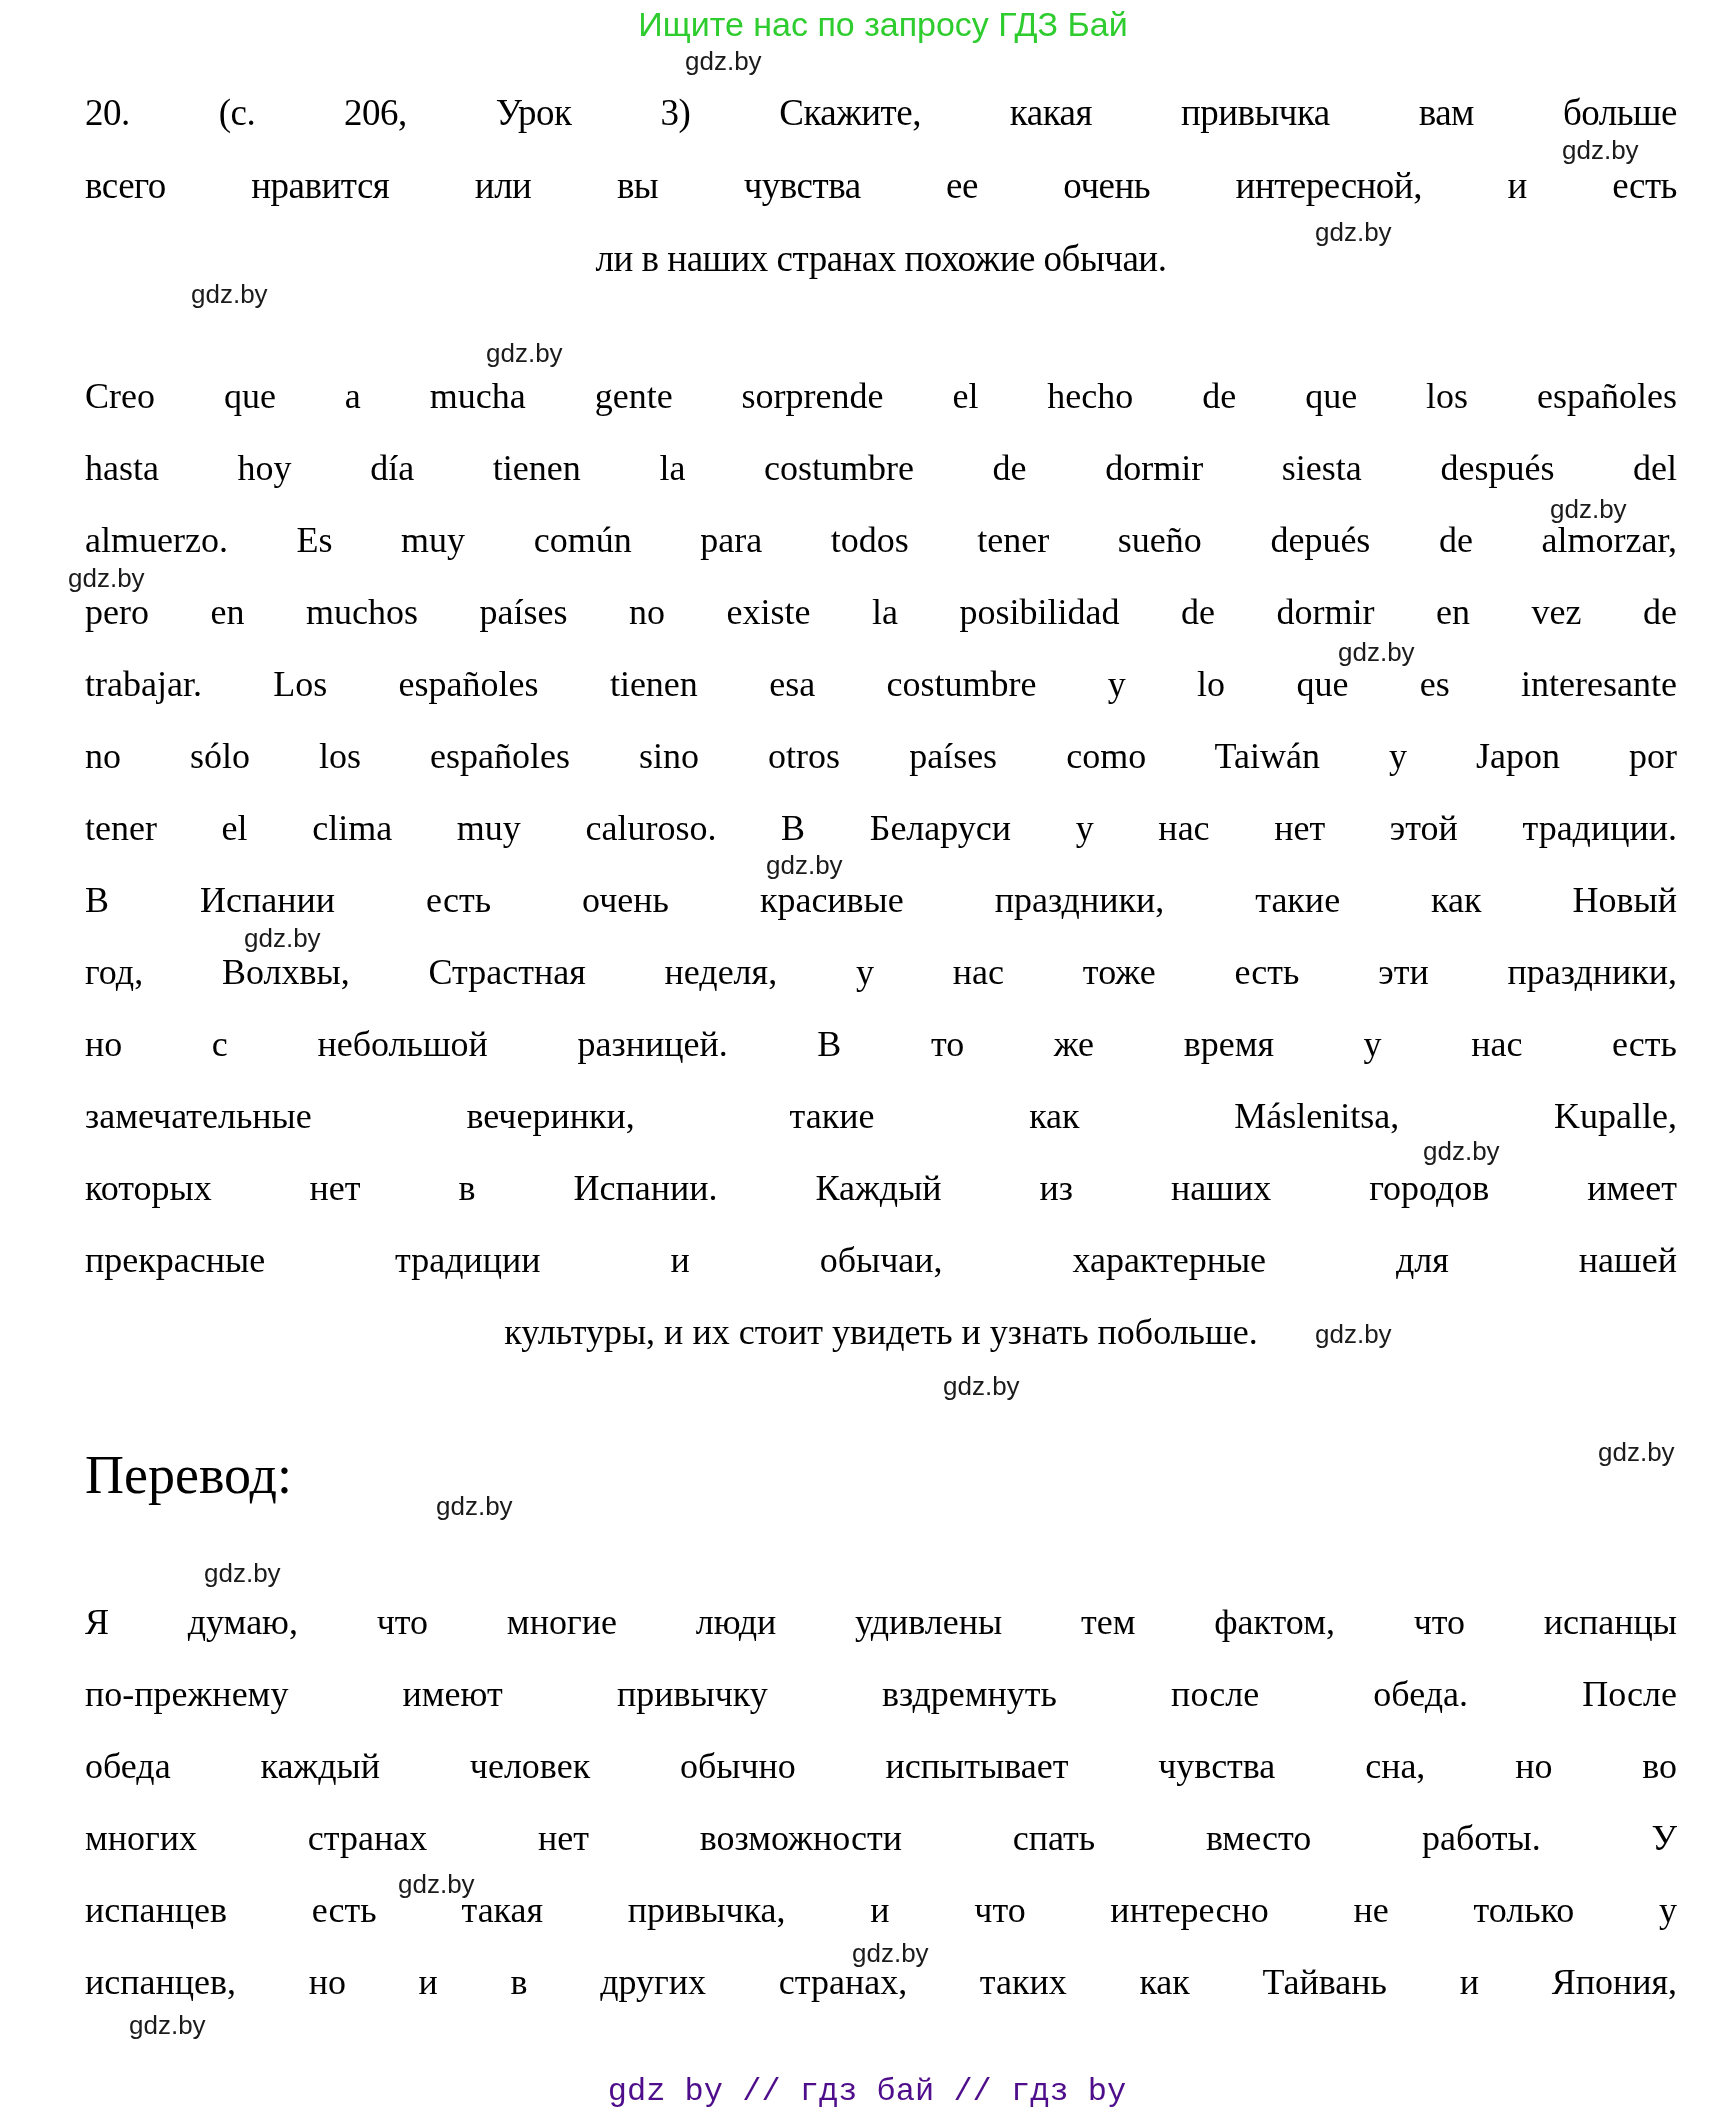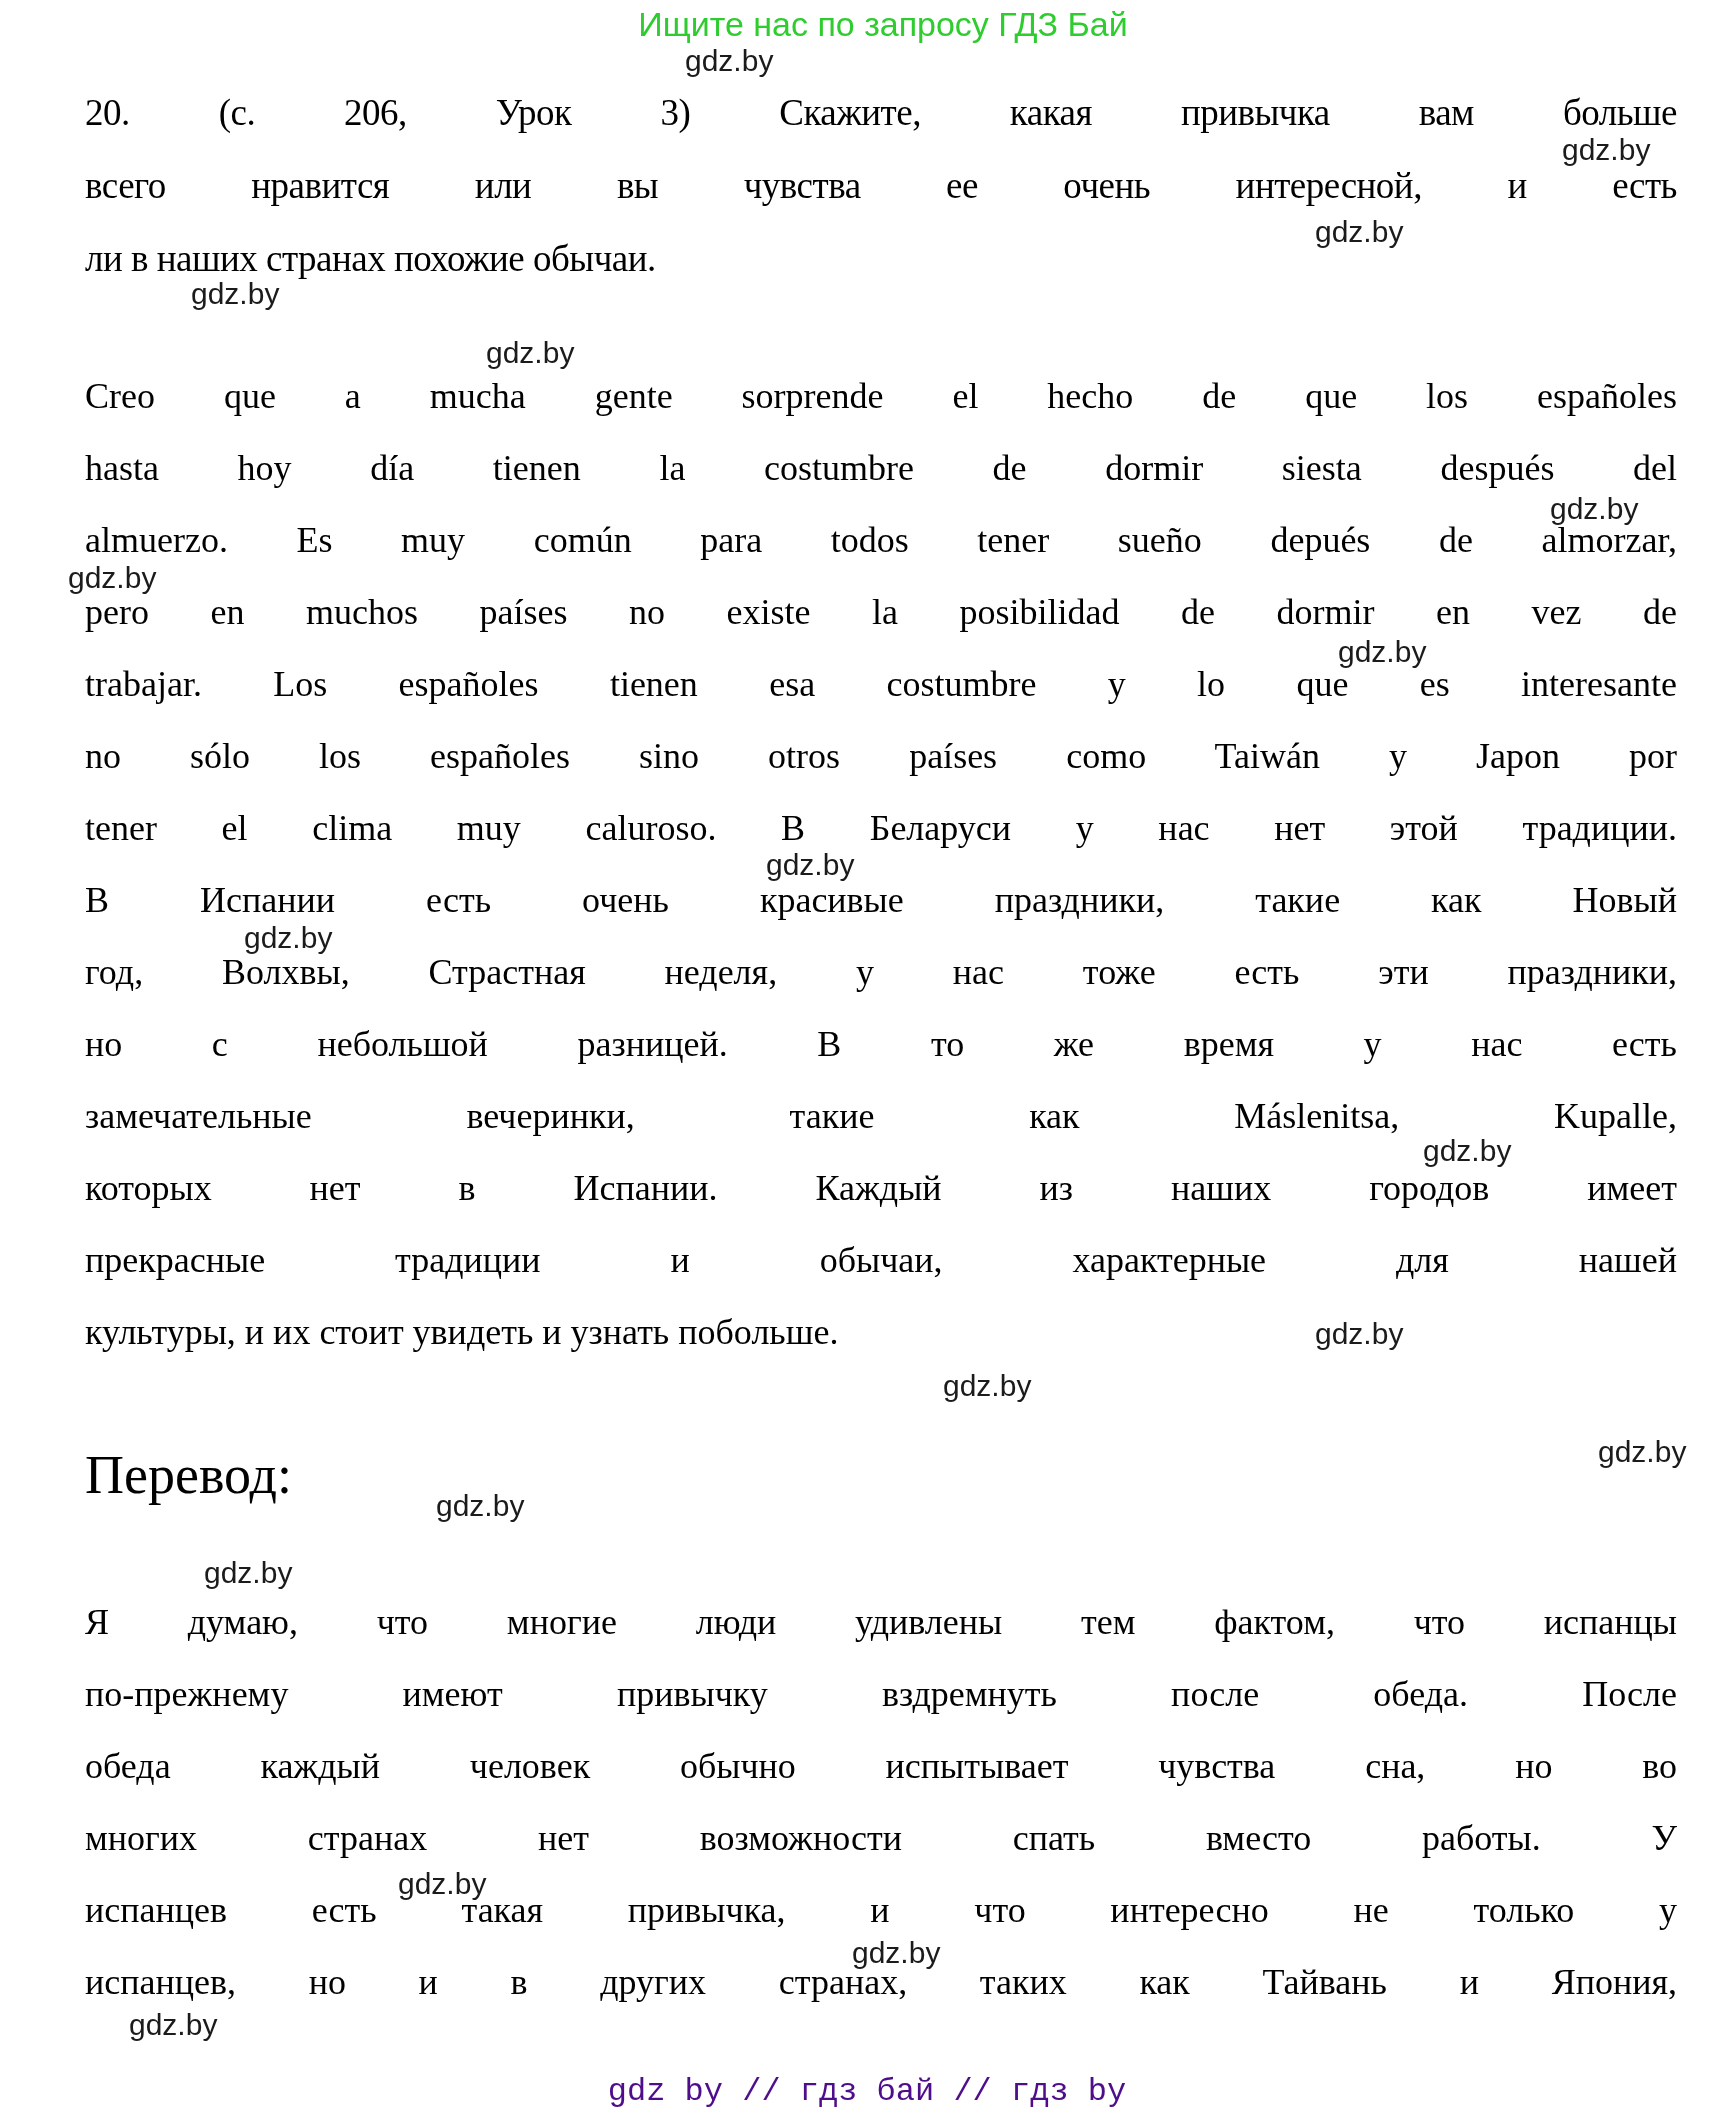--- a/index.html
+++ b/index.html
@@ -50,7 +50,7 @@
   .wm {
     position: absolute;
     font-family: "Liberation Sans", "DejaVu Sans", sans-serif;
-    font-size: 30px;
+    font-size: 26px;
     line-height: 30px;
     white-space: nowrap;
   }

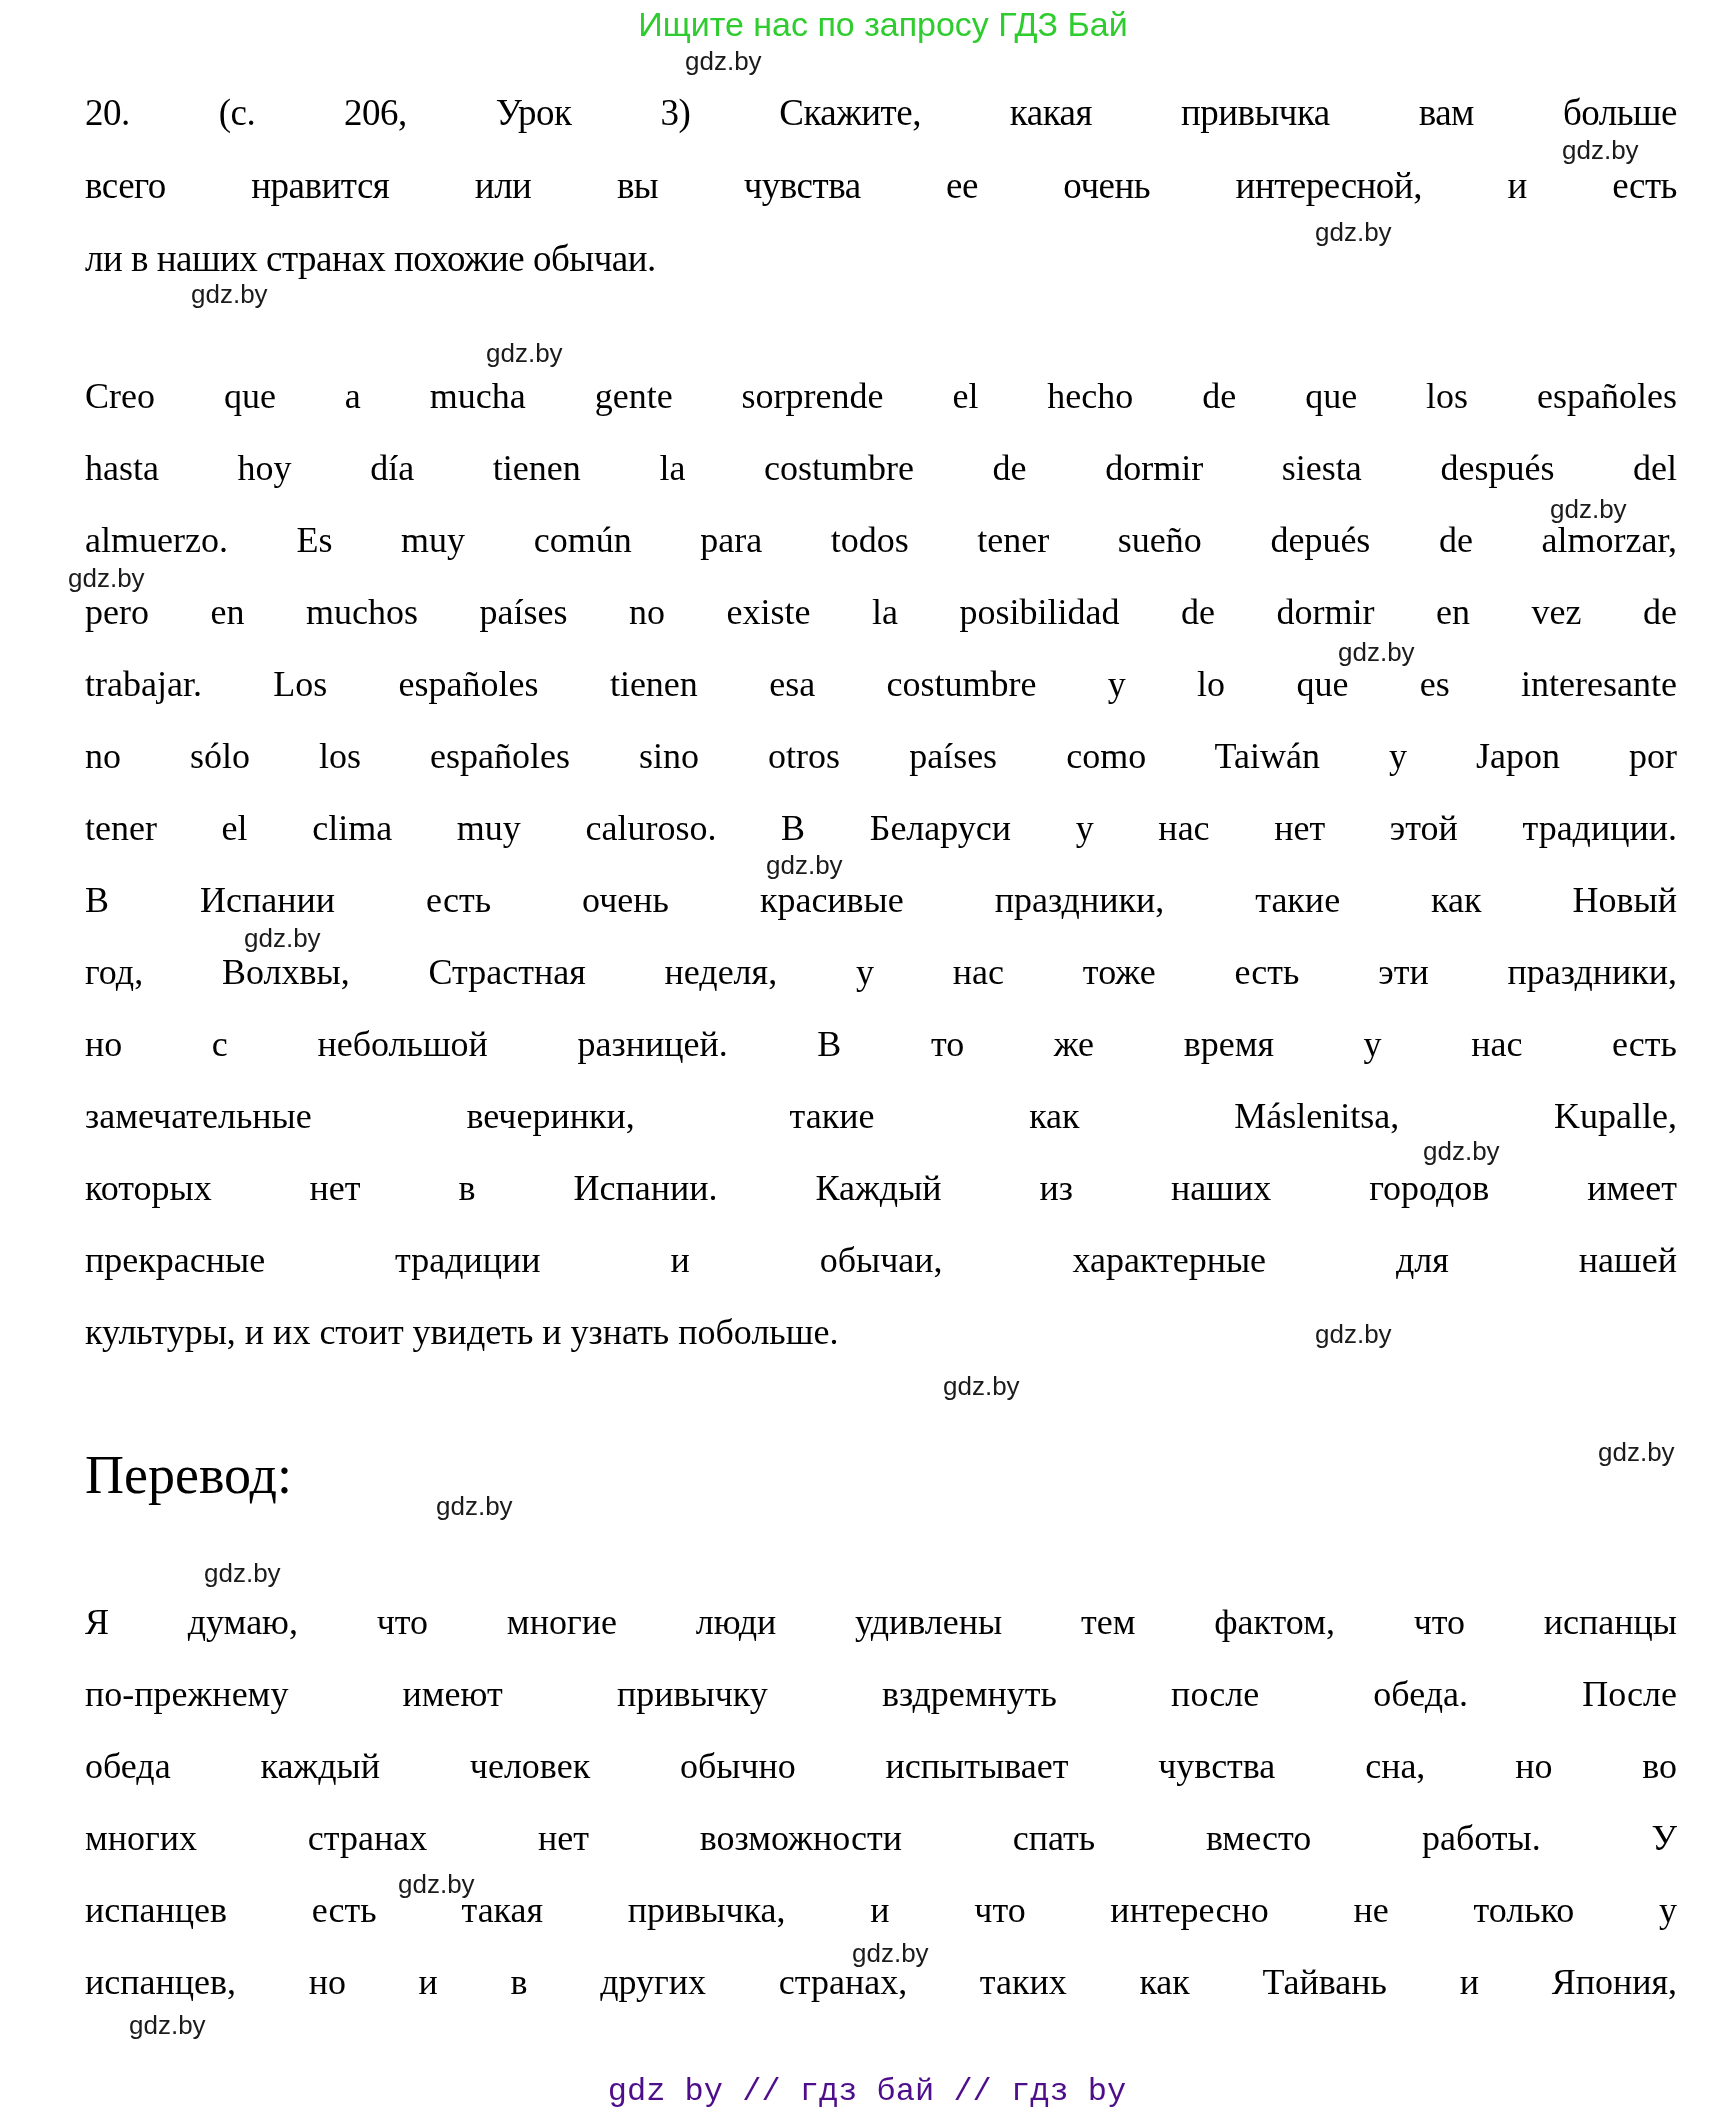--- a/index.html
+++ b/index.html
@@ -38,7 +38,7 @@
   .para-spanish { top: 360px; }
   .para-translation { top: 1586px; }
   .jline { text-align: justify; text-align-last: justify; }
-  .lline { text-align: left; }
+  .lline { text-align: center; }
   .line { width: 100%; white-space: nowrap; }
   .jline.line { white-space: normal; }
   .translation-label {

